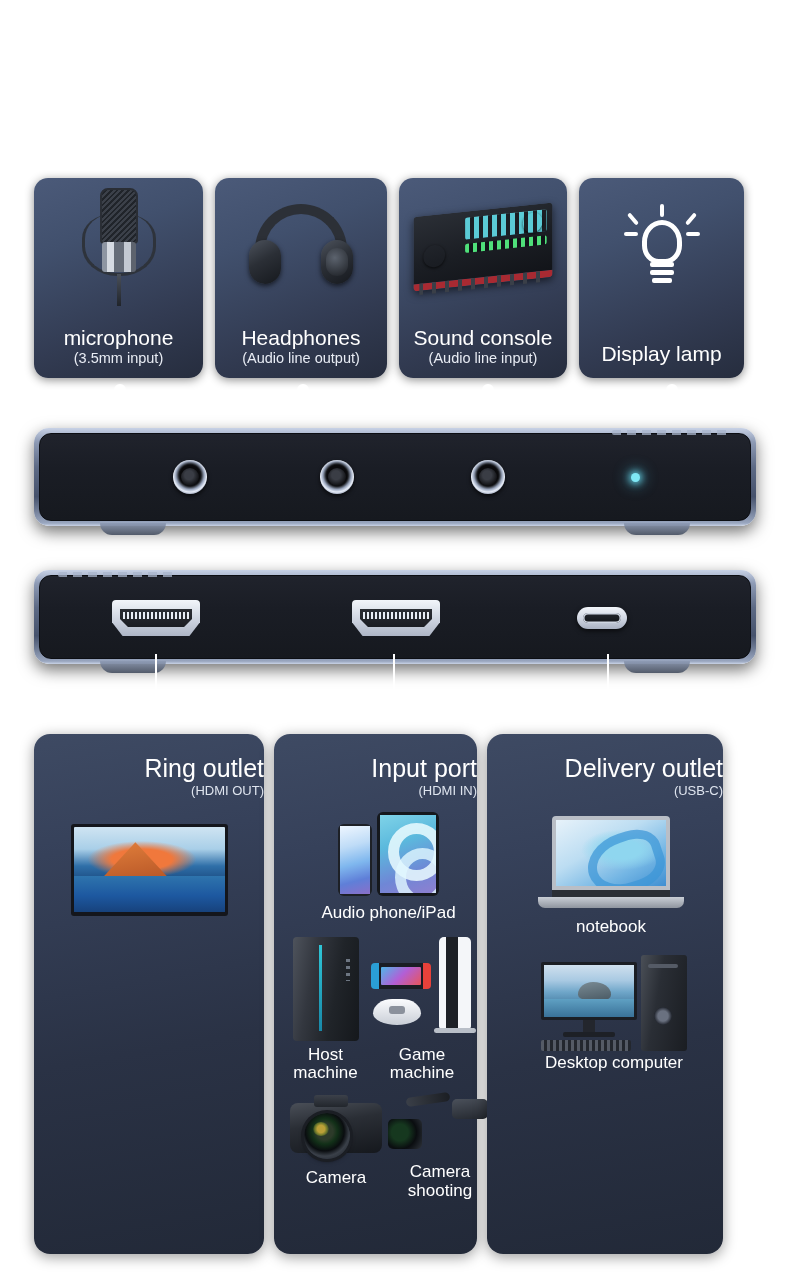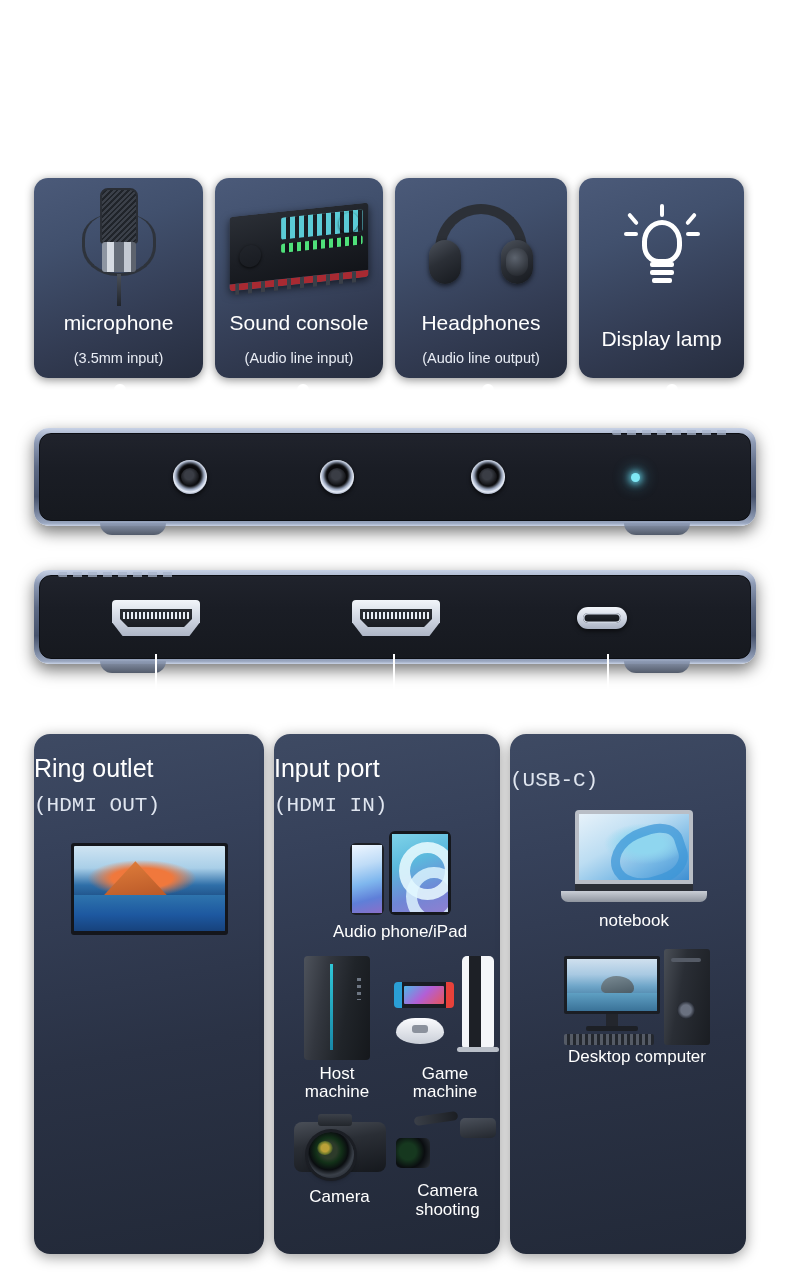--- a/index.html
+++ b/index.html
@@ -426,6 +426,18 @@
       <div class="sub">(3.5mm input)</div>
     </div>
 
+    <div class="tcard w3">
+      <div class="art">
+        <div class="hp">
+          <div class="hp-band"></div>
+          <div class="hp-cupL"></div>
+          <div class="hp-cupR"></div>
+        </div>
+      </div>
+      <div class="lbl">Headphones</div>
+      <div class="sub">(Audio line output)</div>
+    </div>
+
     <div class="tcard w2">
       <div class="art">
         <div class="console">
@@ -437,18 +449,6 @@
       </div>
       <div class="lbl">Sound console</div>
       <div class="sub">(Audio line input)</div>
-    </div>
-
-    <div class="tcard w3">
-      <div class="art">
-        <div class="hp">
-          <div class="hp-band"></div>
-          <div class="hp-cupL"></div>
-          <div class="hp-cupR"></div>
-        </div>
-      </div>
-      <div class="lbl">Headphones</div>
-      <div class="sub">(Audio line output)</div>
     </div>
 
     <div class="tcard w4">

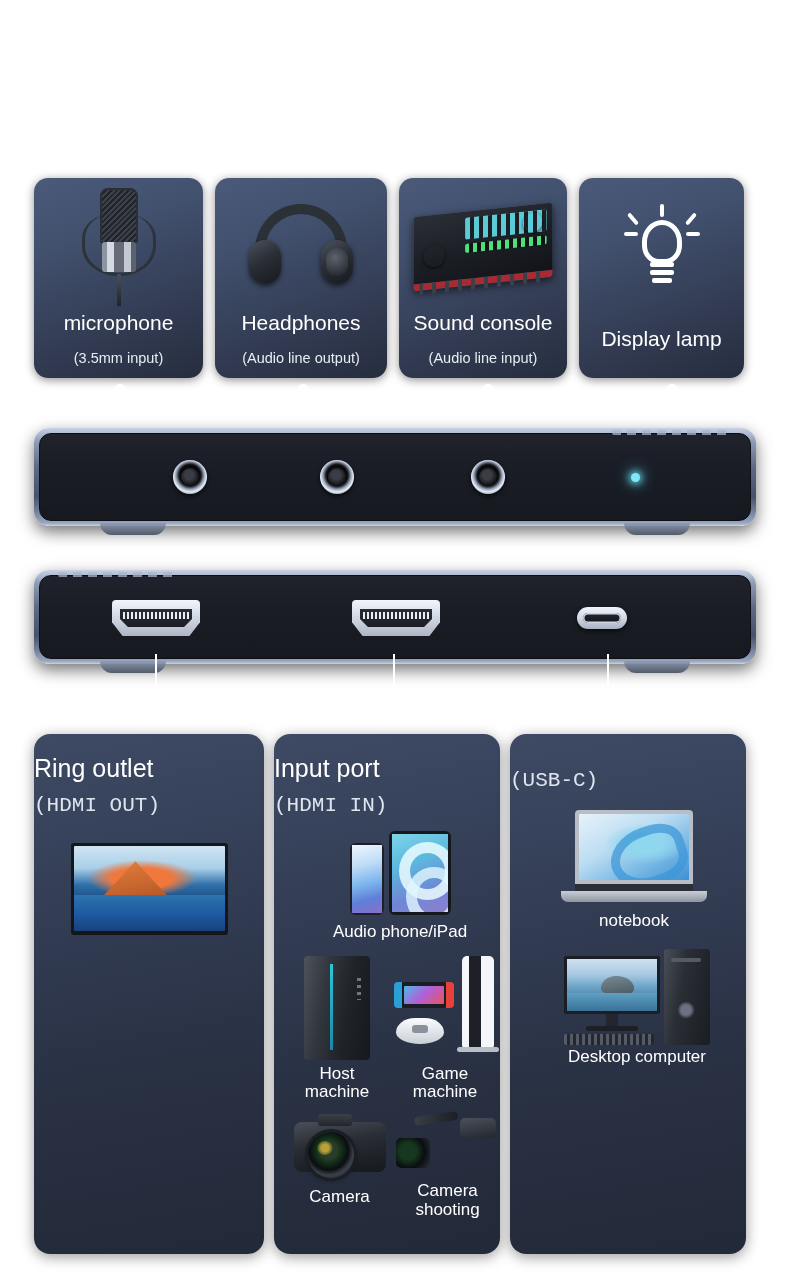--- a/index.html
+++ b/index.html
@@ -60,7 +60,7 @@
     white-space:nowrap;
   }
   .tcard .sub {
-    font-size:14.5px; color:#e8ecf4; margin-top:16px; text-align:left;
+    font-size:14.5px; color:#e8ecf4; margin-top:1px; text-align:left;
     white-space:nowrap;
   }
 

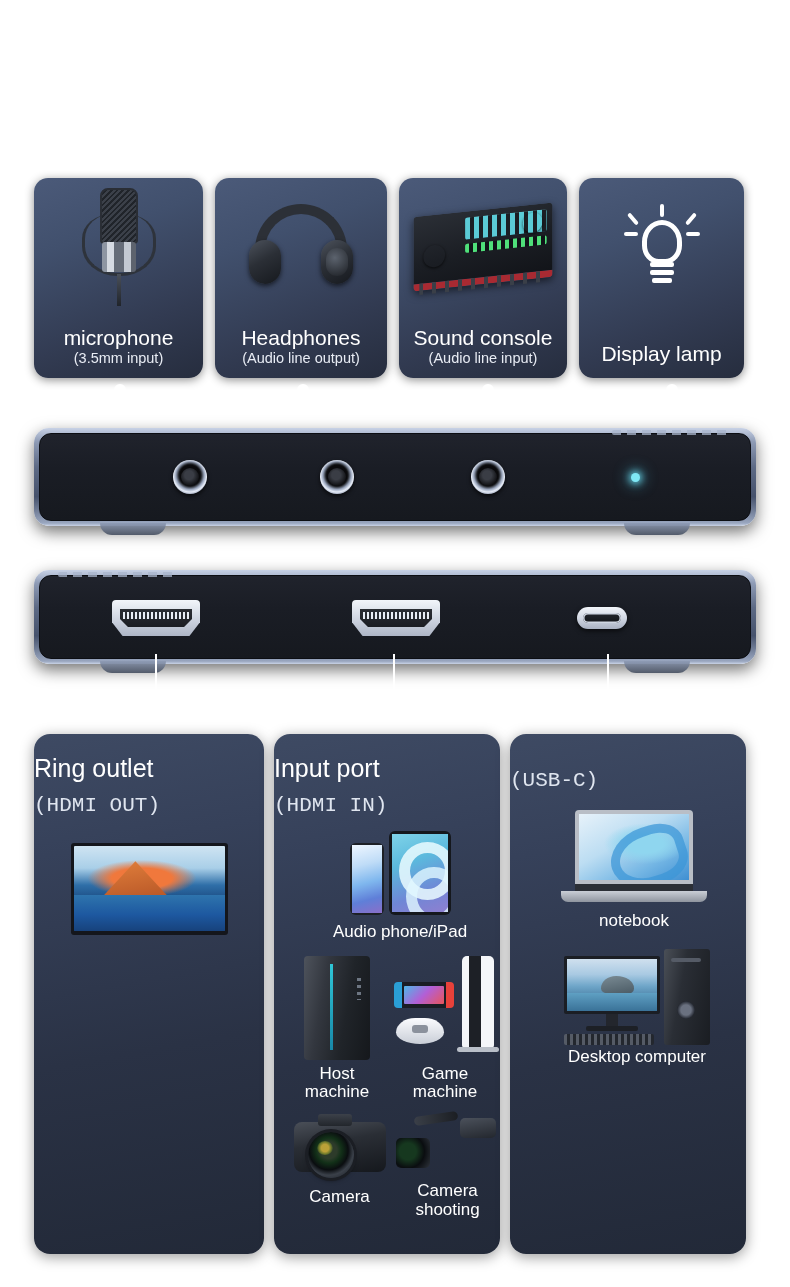--- a/index.html
+++ b/index.html
@@ -161,7 +161,7 @@
   .bcard.c1 { width:230px; }
   .bcard.c2 { width:226px; }
   .bcard.c3 { width:236px; }
-  .bhead { text-align:left; }
+  .bhead { text-align:right; }
   .bhead .t { font-size:25px; color:#fff; line-height:1.0; white-space:nowrap;}
   .bhead .s { font-size:21px; color:#dfe5ef; margin-top:13px; white-space:nowrap;font-family:Liberation Mono, monospace;}
 

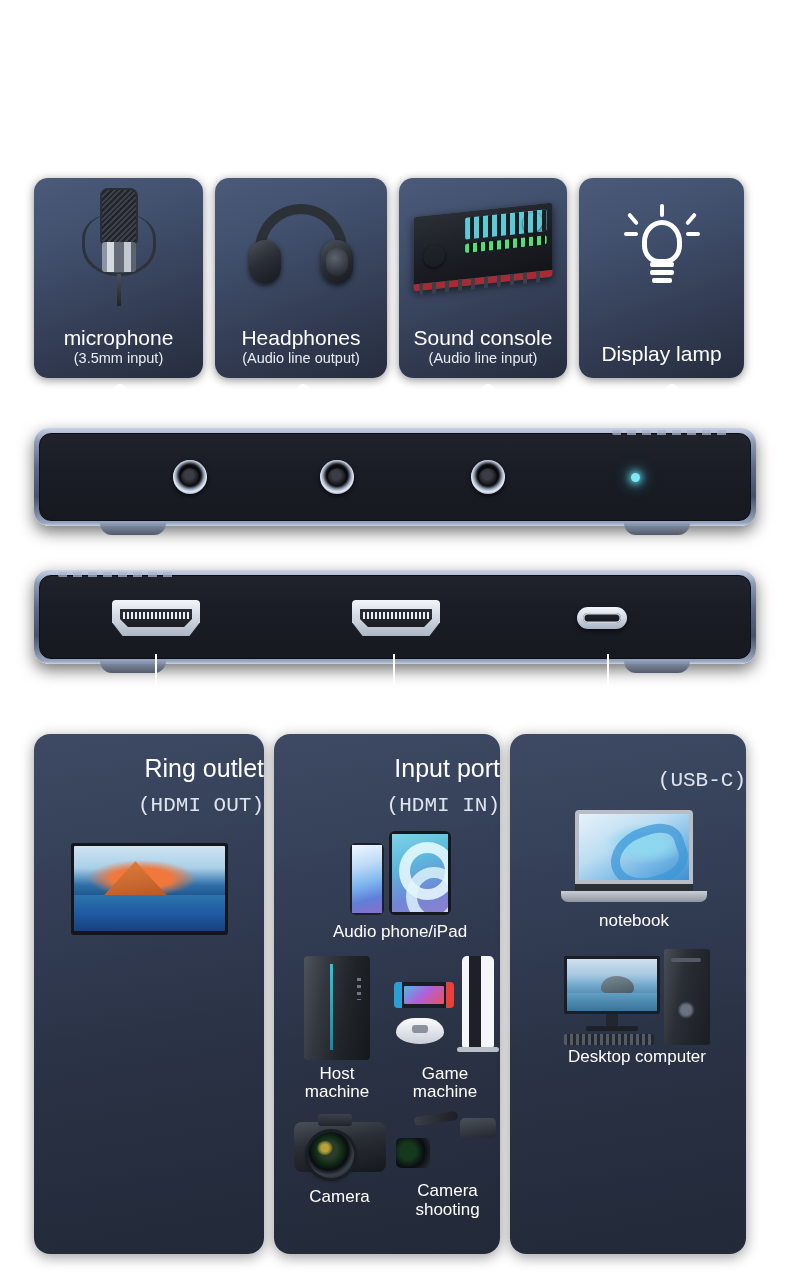--- a/index.html
+++ b/index.html
@@ -159,7 +159,7 @@
     padding-top:22px;
   }
   .bcard.c1 { width:230px; }
-  .bcard.c2 { width:226px; }
+  .bcard.c2 { width:203px; }
   .bcard.c3 { width:236px; }
   .bhead { text-align:right; }
   .bhead .t { font-size:25px; color:#fff; line-height:1.0; white-space:nowrap;}

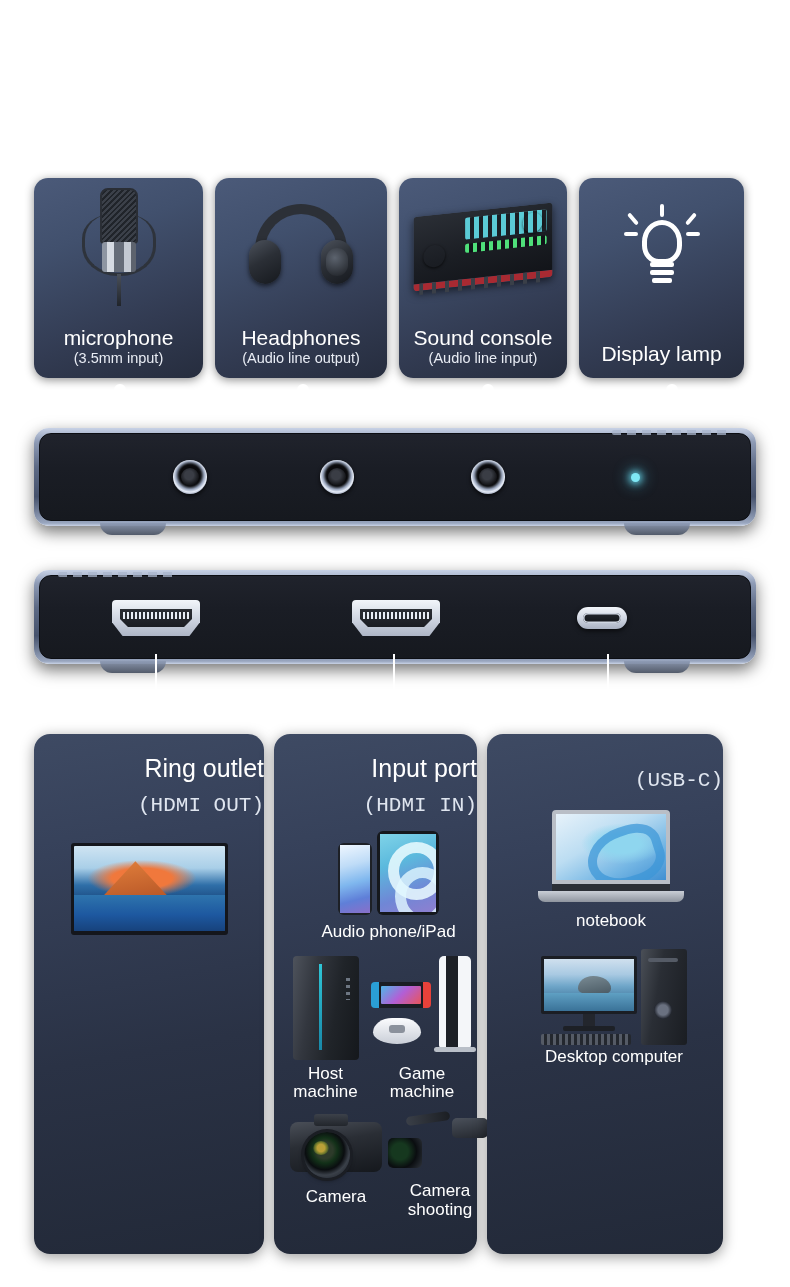--- a/index.html
+++ b/index.html
@@ -615,6 +615,7 @@
 
     <div class="bcard c3">
       <div class="bhead">
+        <div class="t">Delivery outlet</div>
         <div class="s">(USB-C)</div>
       </div>
 

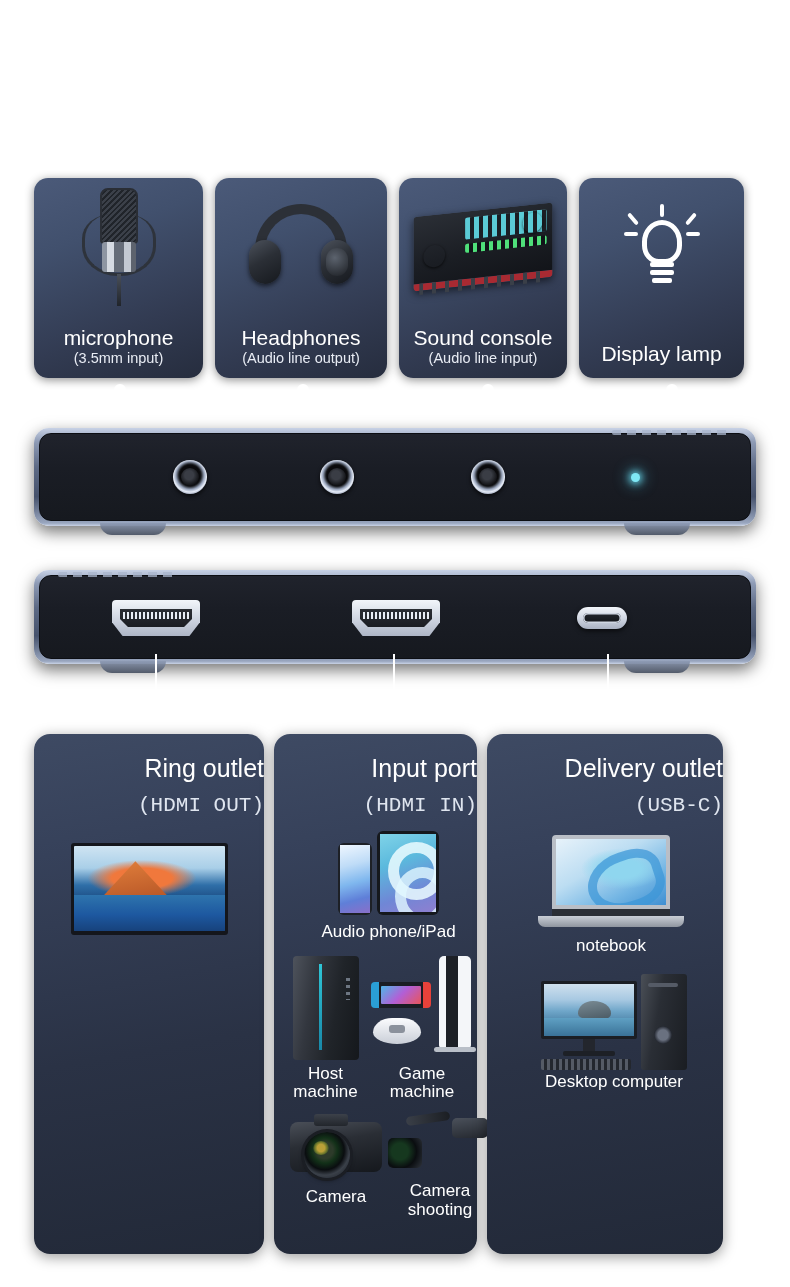--- a/index.html
+++ b/index.html
@@ -163,7 +163,7 @@
   .bcard.c3 { width:236px; }
   .bhead { text-align:right; }
   .bhead .t { font-size:25px; color:#fff; line-height:1.0; white-space:nowrap;}
-  .bhead .s { font-size:21px; color:#dfe5ef; margin-top:13px; white-space:nowrap;font-family:Liberation Mono, monospace;}
+  .bhead .s { font-size:13px; color:#dfe5ef; margin-top:2px; white-space:nowrap;}
 
   .item { text-align:center; }
   .item .cap { color:#fff; font-size:17px; line-height:1.1; margin-top:5px; }

